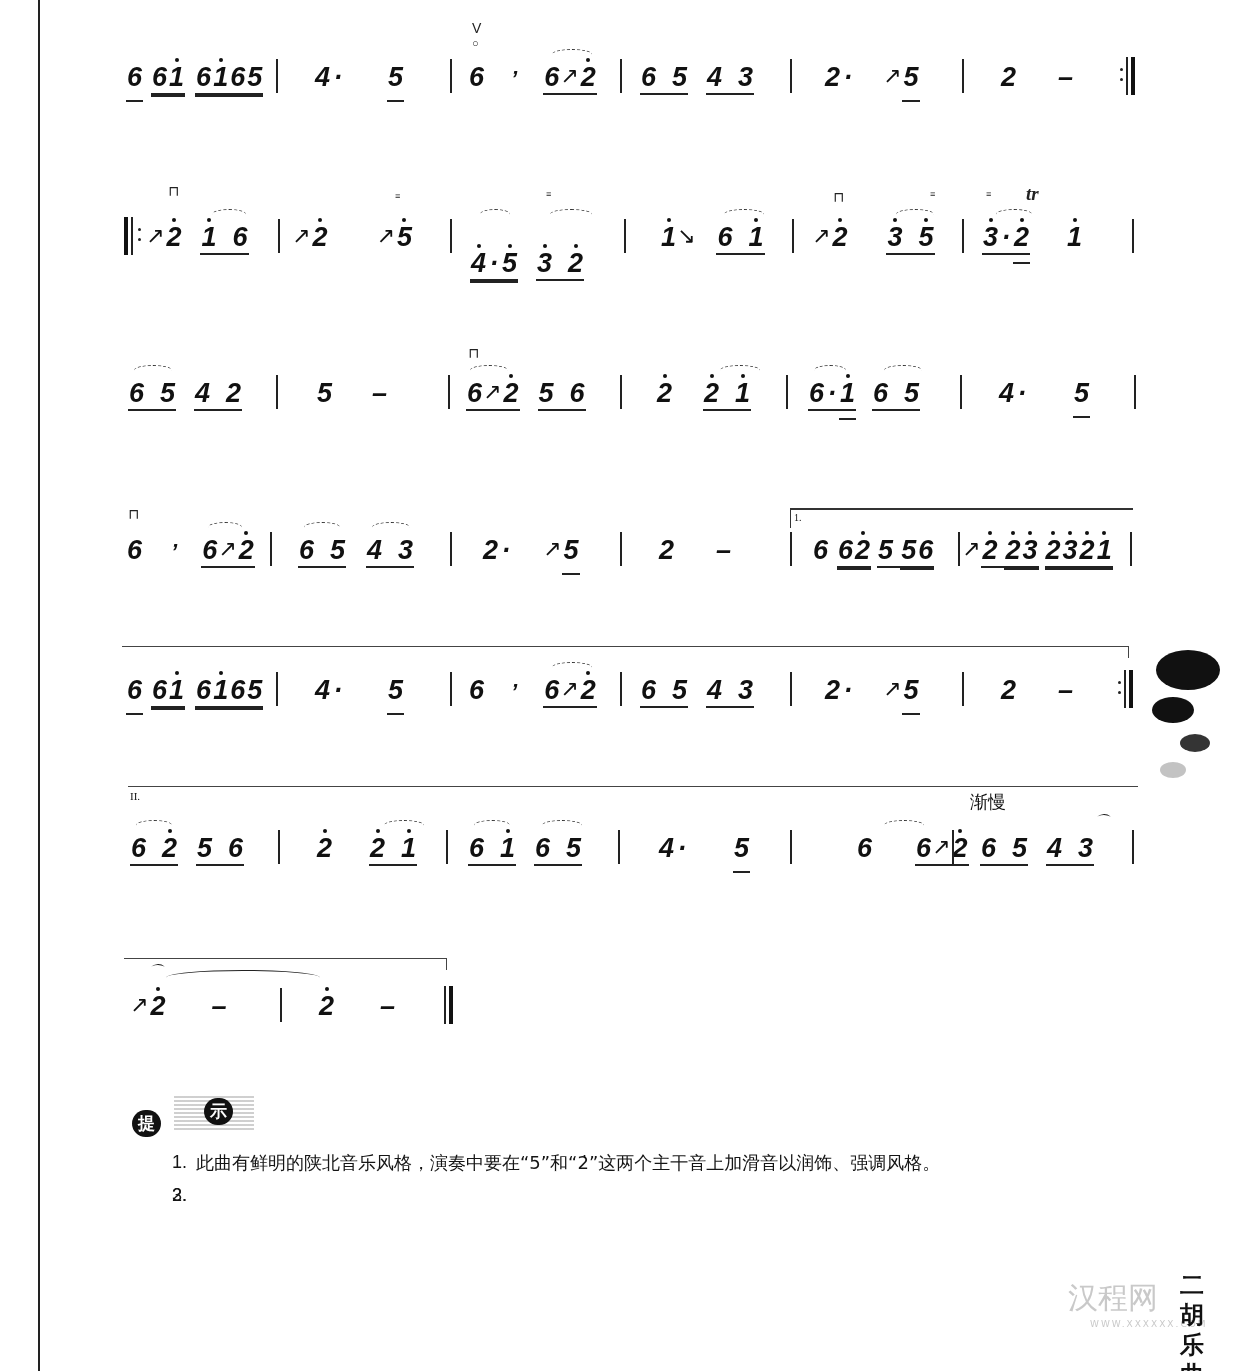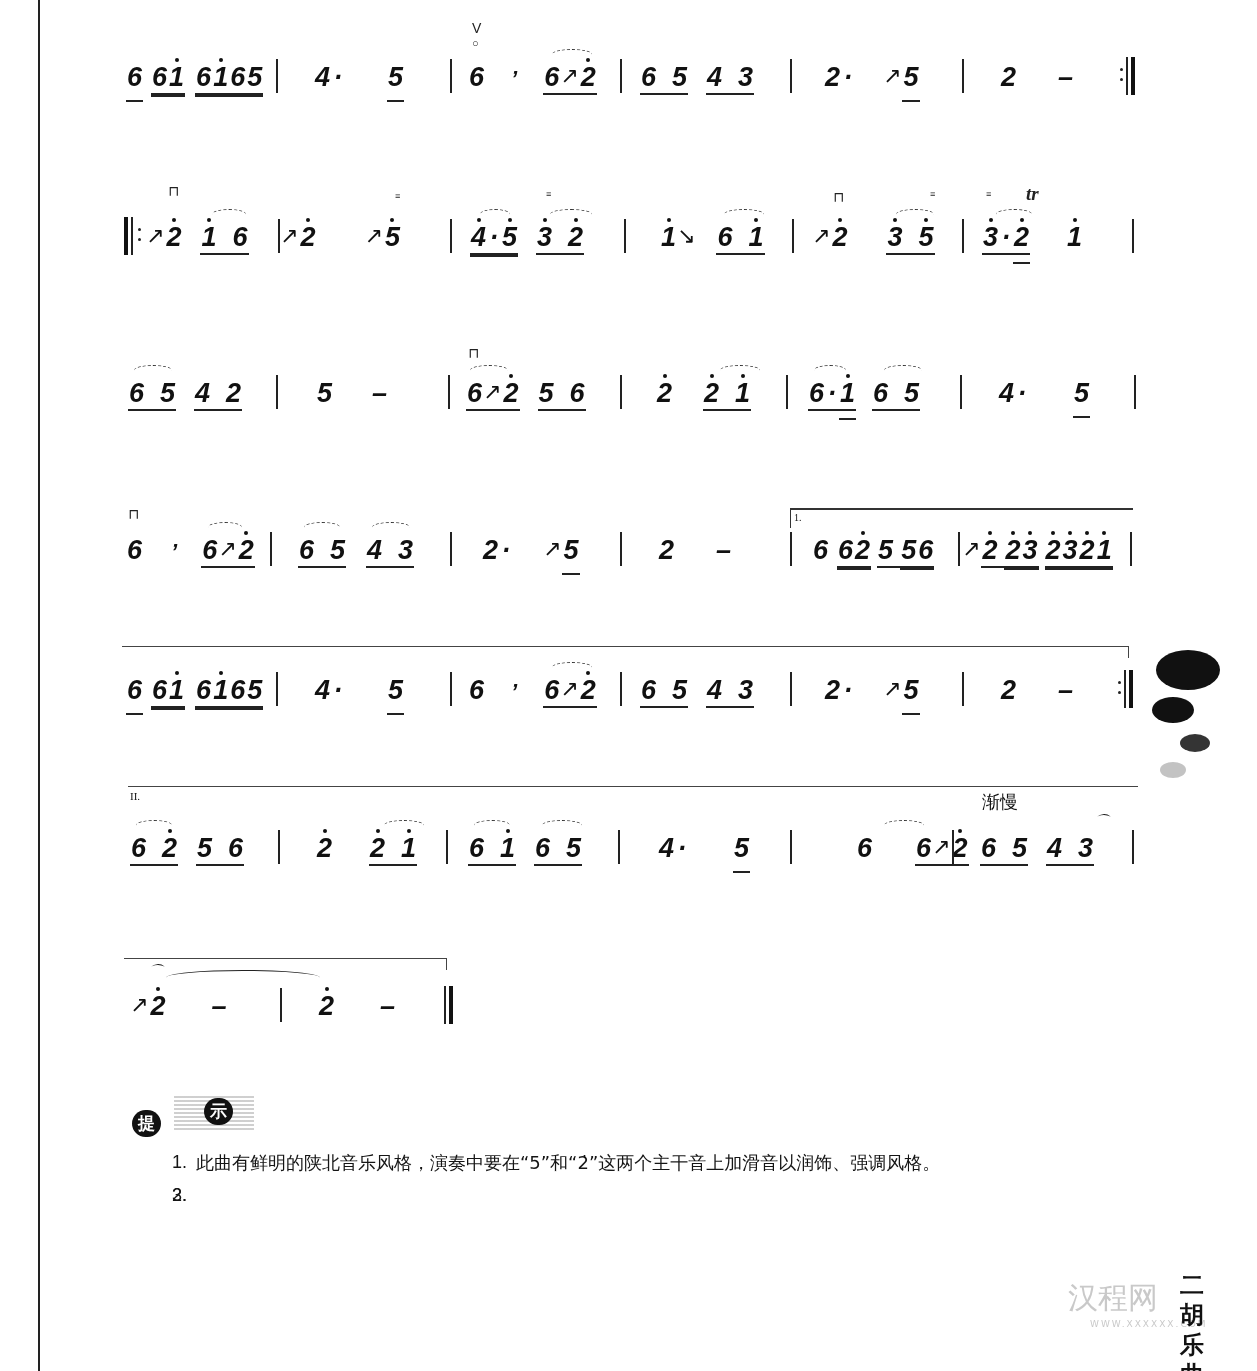--- a/index.html
+++ b/index.html
@@ -85,7 +85,7 @@
   <div class="tok" style="left:146px;"><span class="slide">↗</span><span class="n hi">2</span><span class="gap" style="width:18px"></span><span class="u1"><span class="n hi">1</span><span class="gap"></span><span class="n">6</span></span></div>
   <div class="slur" style="left:212px;top:-6px;width:34px;"></div>
   <div class="bar" style="left:278px;"></div>
-  <div class="tok" style="left:280px;"><span class="slide">↗</span><span class="n hi">2</span><span class="gap" style="width:48px"></span><span class="slide">↗</span><span class="n hi">5</span></div>
+  <div class="tok" style="left:292px;"><span class="slide">↗</span><span class="n hi">2</span><span class="gap" style="width:48px"></span><span class="slide">↗</span><span class="n hi">5</span></div>
   <div class="mark" style="left:395px;top:-24px;font-size:9px;">≡</div>
   <div class="bar" style="left:450px;"></div>
   <div class="tok" style="left:470px;"><span class="u2"><span class="u1"><span class="n hi">4</span><span class="dot">·</span><span class="n hi">5</span></span></span><span class="gap" style="width:18px"></span><span class="u1"><span class="n hi">3</span><span class="gap"></span><span class="n hi">2</span></span></div>

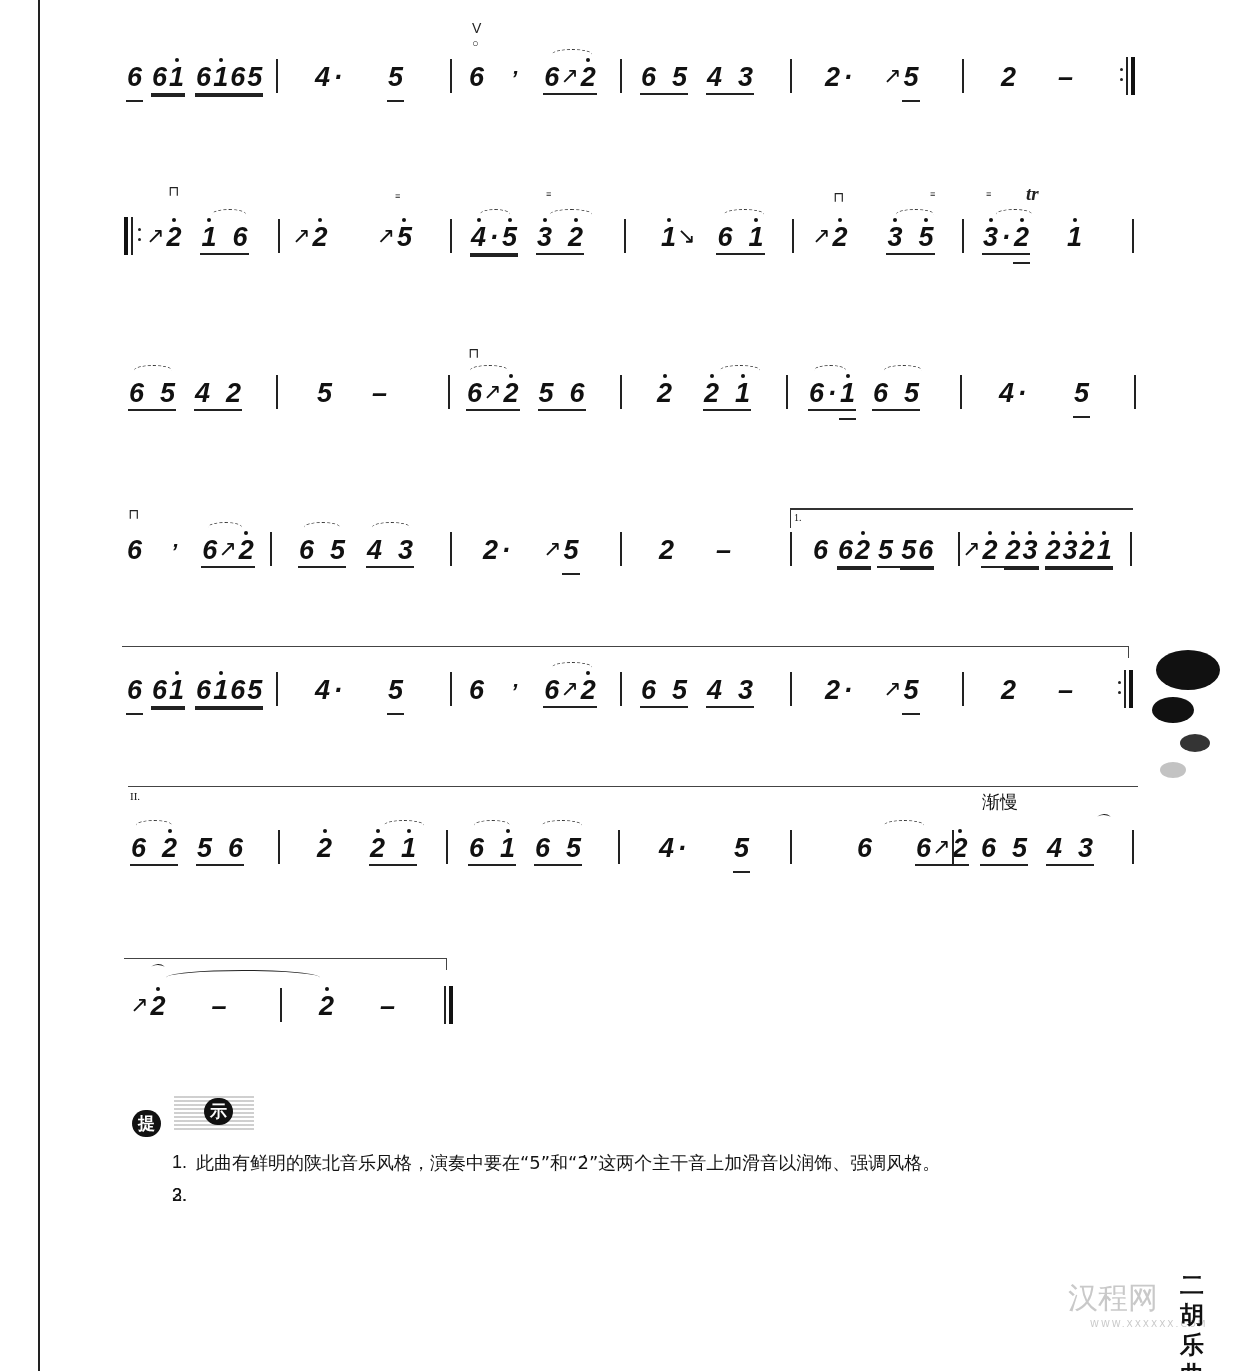--- a/index.html
+++ b/index.html
@@ -88,7 +88,7 @@
   <div class="tok" style="left:292px;"><span class="slide">↗</span><span class="n hi">2</span><span class="gap" style="width:48px"></span><span class="slide">↗</span><span class="n hi">5</span></div>
   <div class="mark" style="left:395px;top:-24px;font-size:9px;">≡</div>
   <div class="bar" style="left:450px;"></div>
-  <div class="tok" style="left:470px;"><span class="u2"><span class="u1"><span class="n hi">4</span><span class="dot">·</span><span class="n hi">5</span></span></span><span class="gap" style="width:18px"></span><span class="u1"><span class="n hi">3</span><span class="gap"></span><span class="n hi">2</span></span></div>
+  <div class="tok" style="left:470px;margin-top:26px;"><span class="u2"><span class="u1"><span class="n hi">4</span><span class="dot">·</span><span class="n hi">5</span></span></span><span class="gap" style="width:18px"></span><span class="u1"><span class="n hi">3</span><span class="gap"></span><span class="n hi">2</span></span></div>
   <div class="slur" style="left:480px;top:-6px;width:30px;"></div>
   <div class="slur" style="left:550px;top:-6px;width:42px;"></div>
   <div class="mark" style="left:546px;top:-26px;font-size:9px;">≡</div>

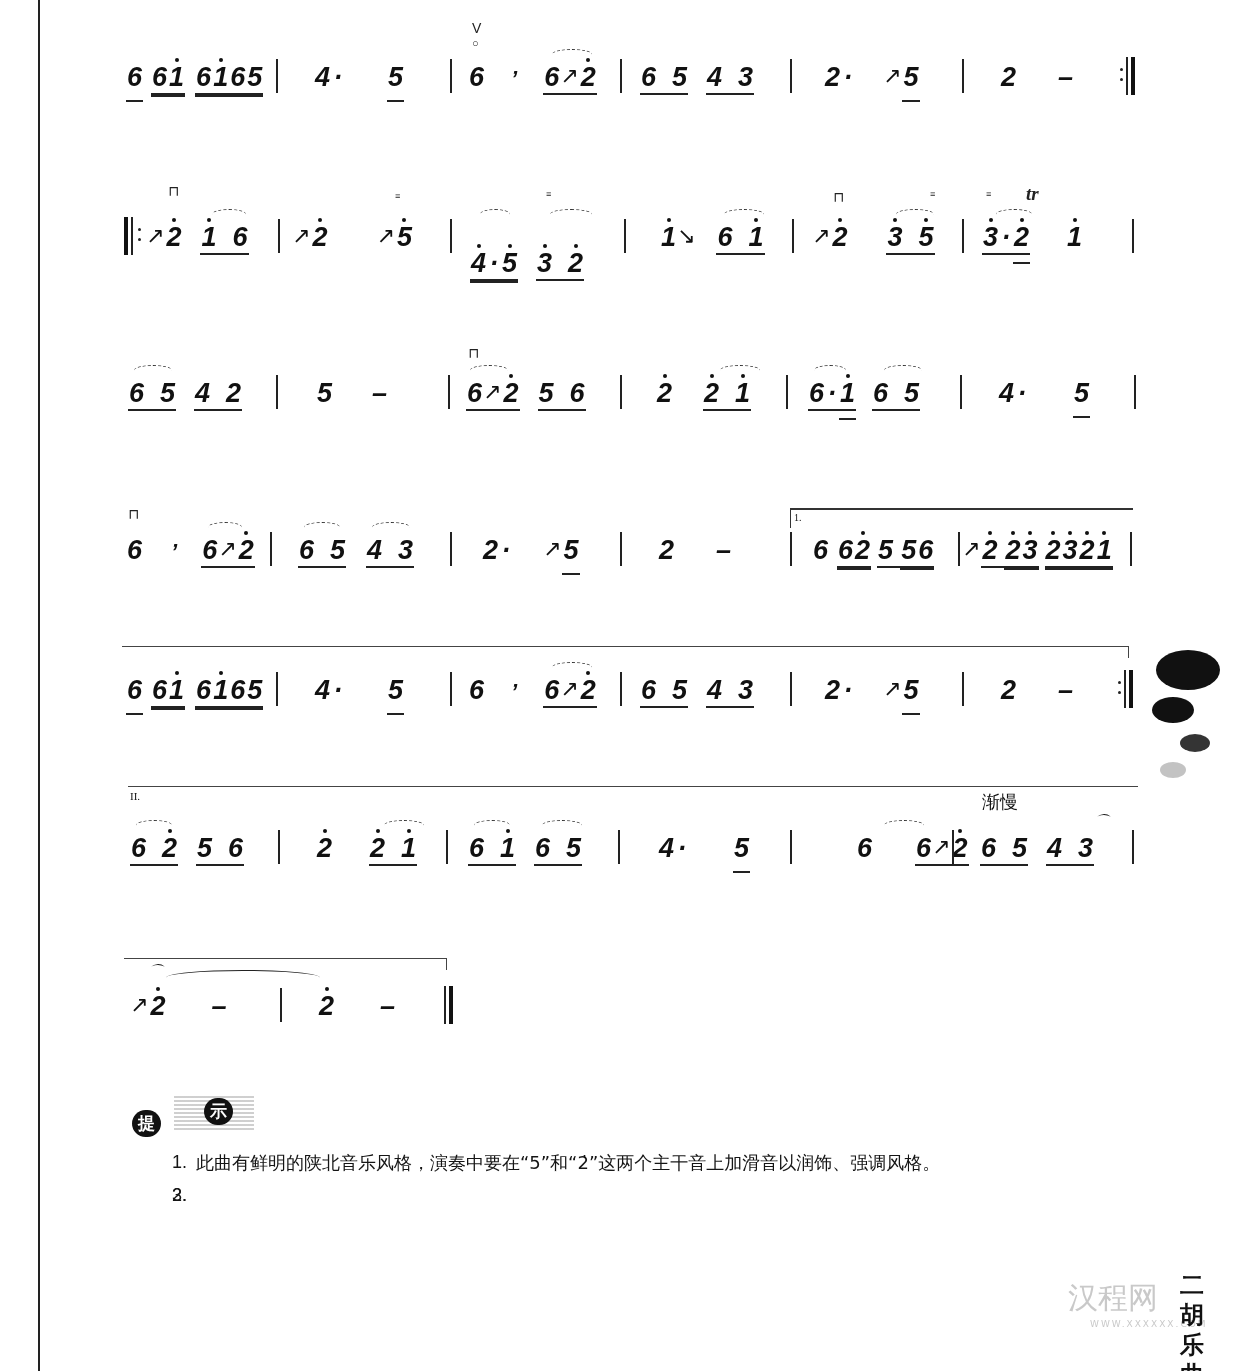--- a/index.html
+++ b/index.html
@@ -176,7 +176,7 @@
 
 <div class="hline" style="left:128px;top:786px;width:1010px;"></div>
 <div class="volta-label" style="position:absolute;left:130px;top:790px;font-size:11px;">II.</div>
-<div class="tempo" style="left:970px;top:790px;margin-left:12px;">渐慢</div>
+<div class="tempo" style="left:970px;top:790px;">渐慢</div>
 <div class="row" style="top:826px;">
   <div class="tok" style="left:130px;"><span class="u1"><span class="n">6</span><span class="gap"></span><span class="n hi">2</span></span><span class="gap" style="width:18px"></span><span class="u1"><span class="n">5</span><span class="gap"></span><span class="n">6</span></span></div>
   <div class="slur" style="left:136px;top:-6px;width:36px;"></div>

